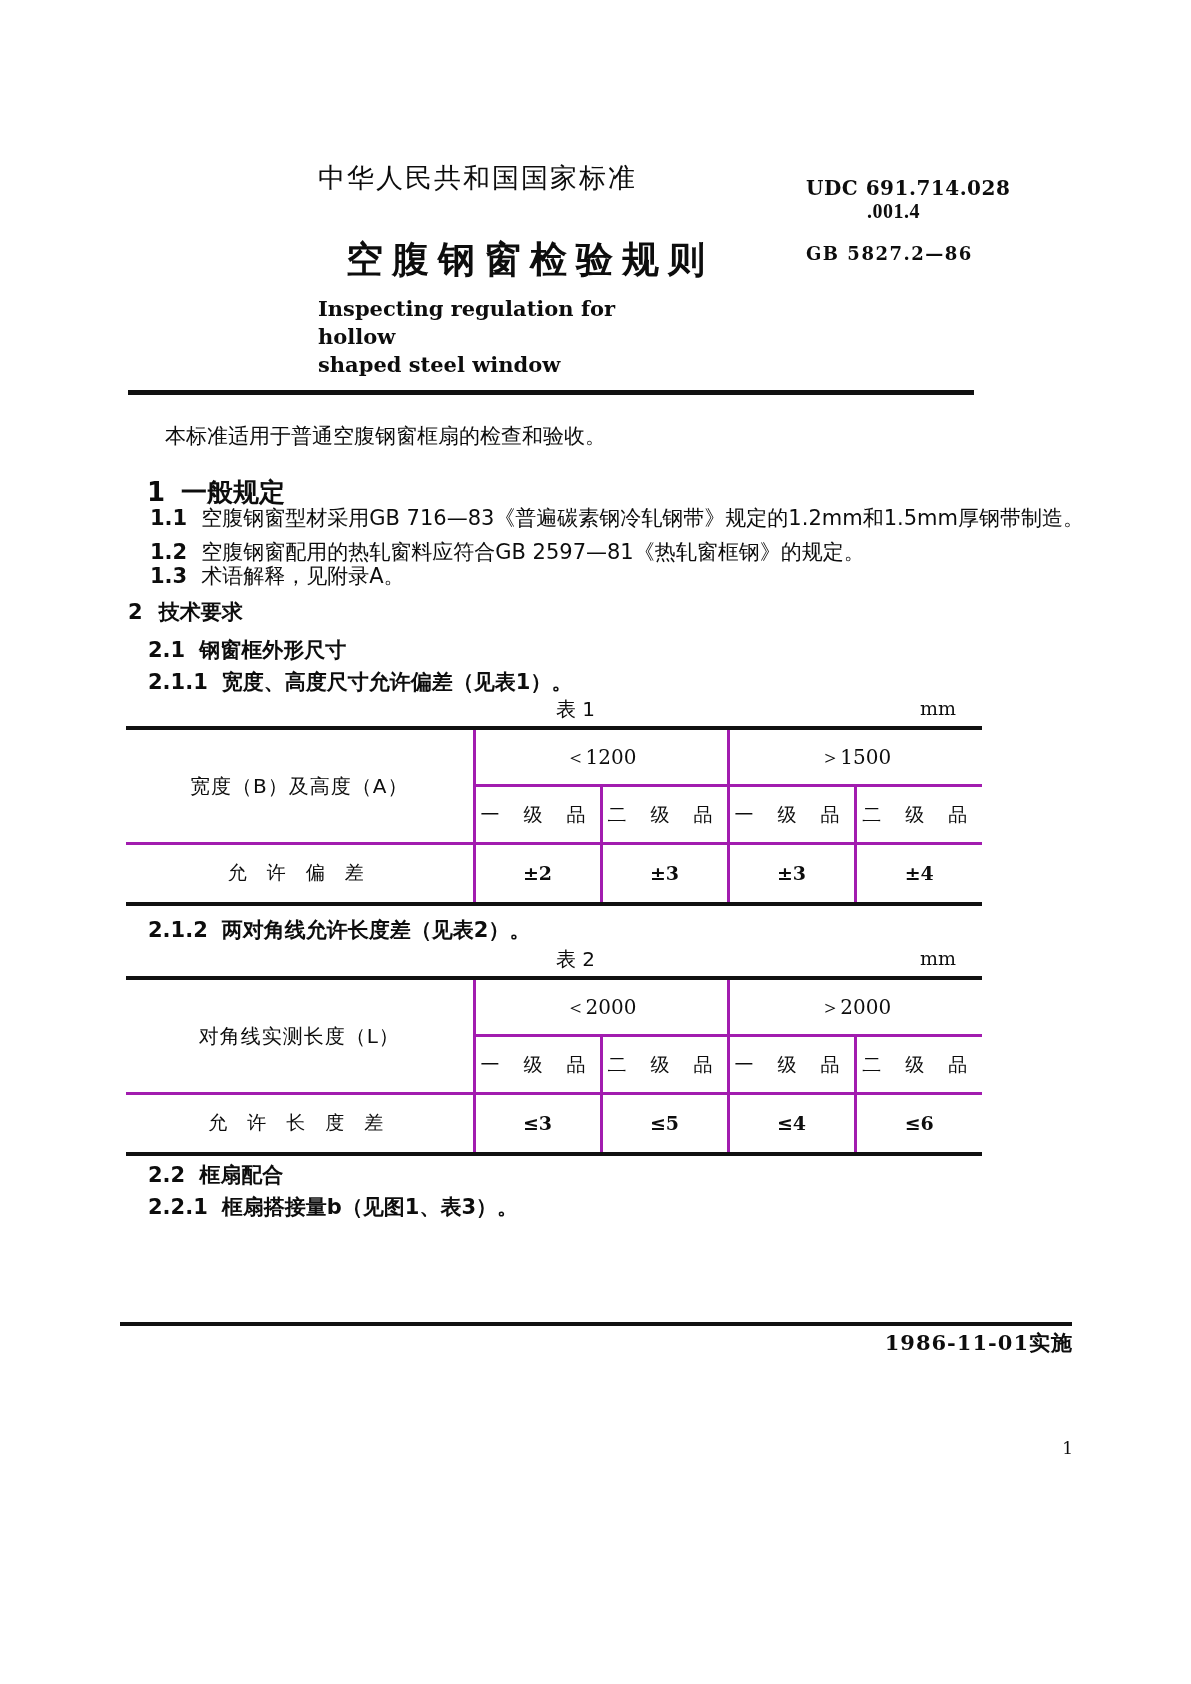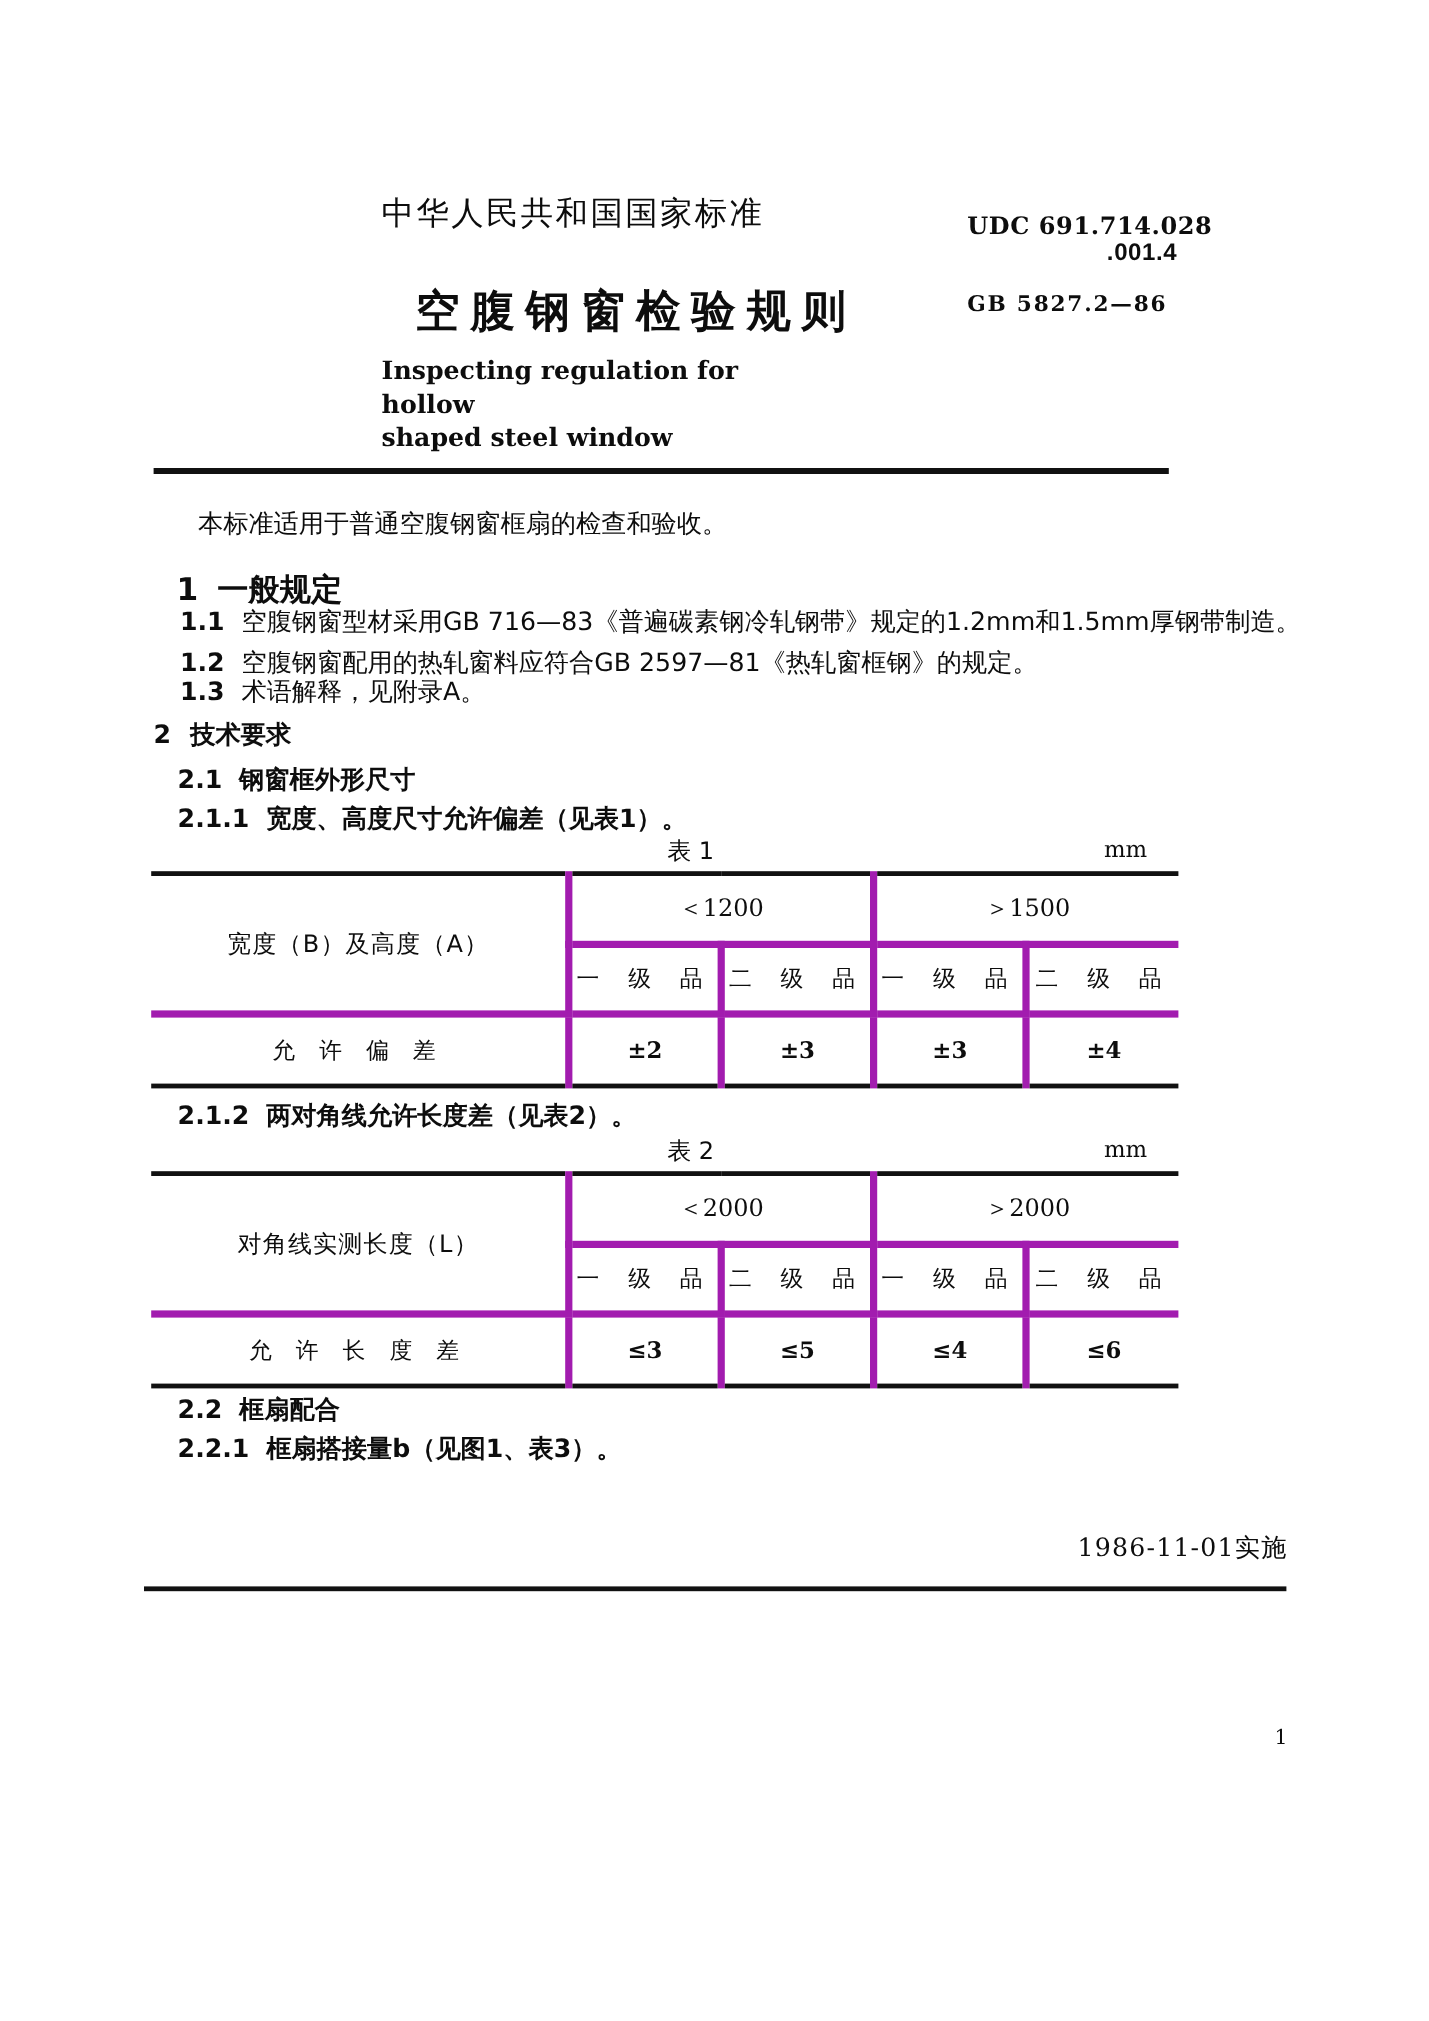--- a/index.html
+++ b/index.html
@@ -72,8 +72,8 @@
     left: 806px;
     top: 200px;
     width: 175px;
-    text-align: right;
-    font-family: Liberation Sans, sans-serif;
+    text-align: center;
+    font-family: Liberation Serif, serif;
     font-weight: bold;
     font-size: 20px;
     letter-spacing: 0.5px;

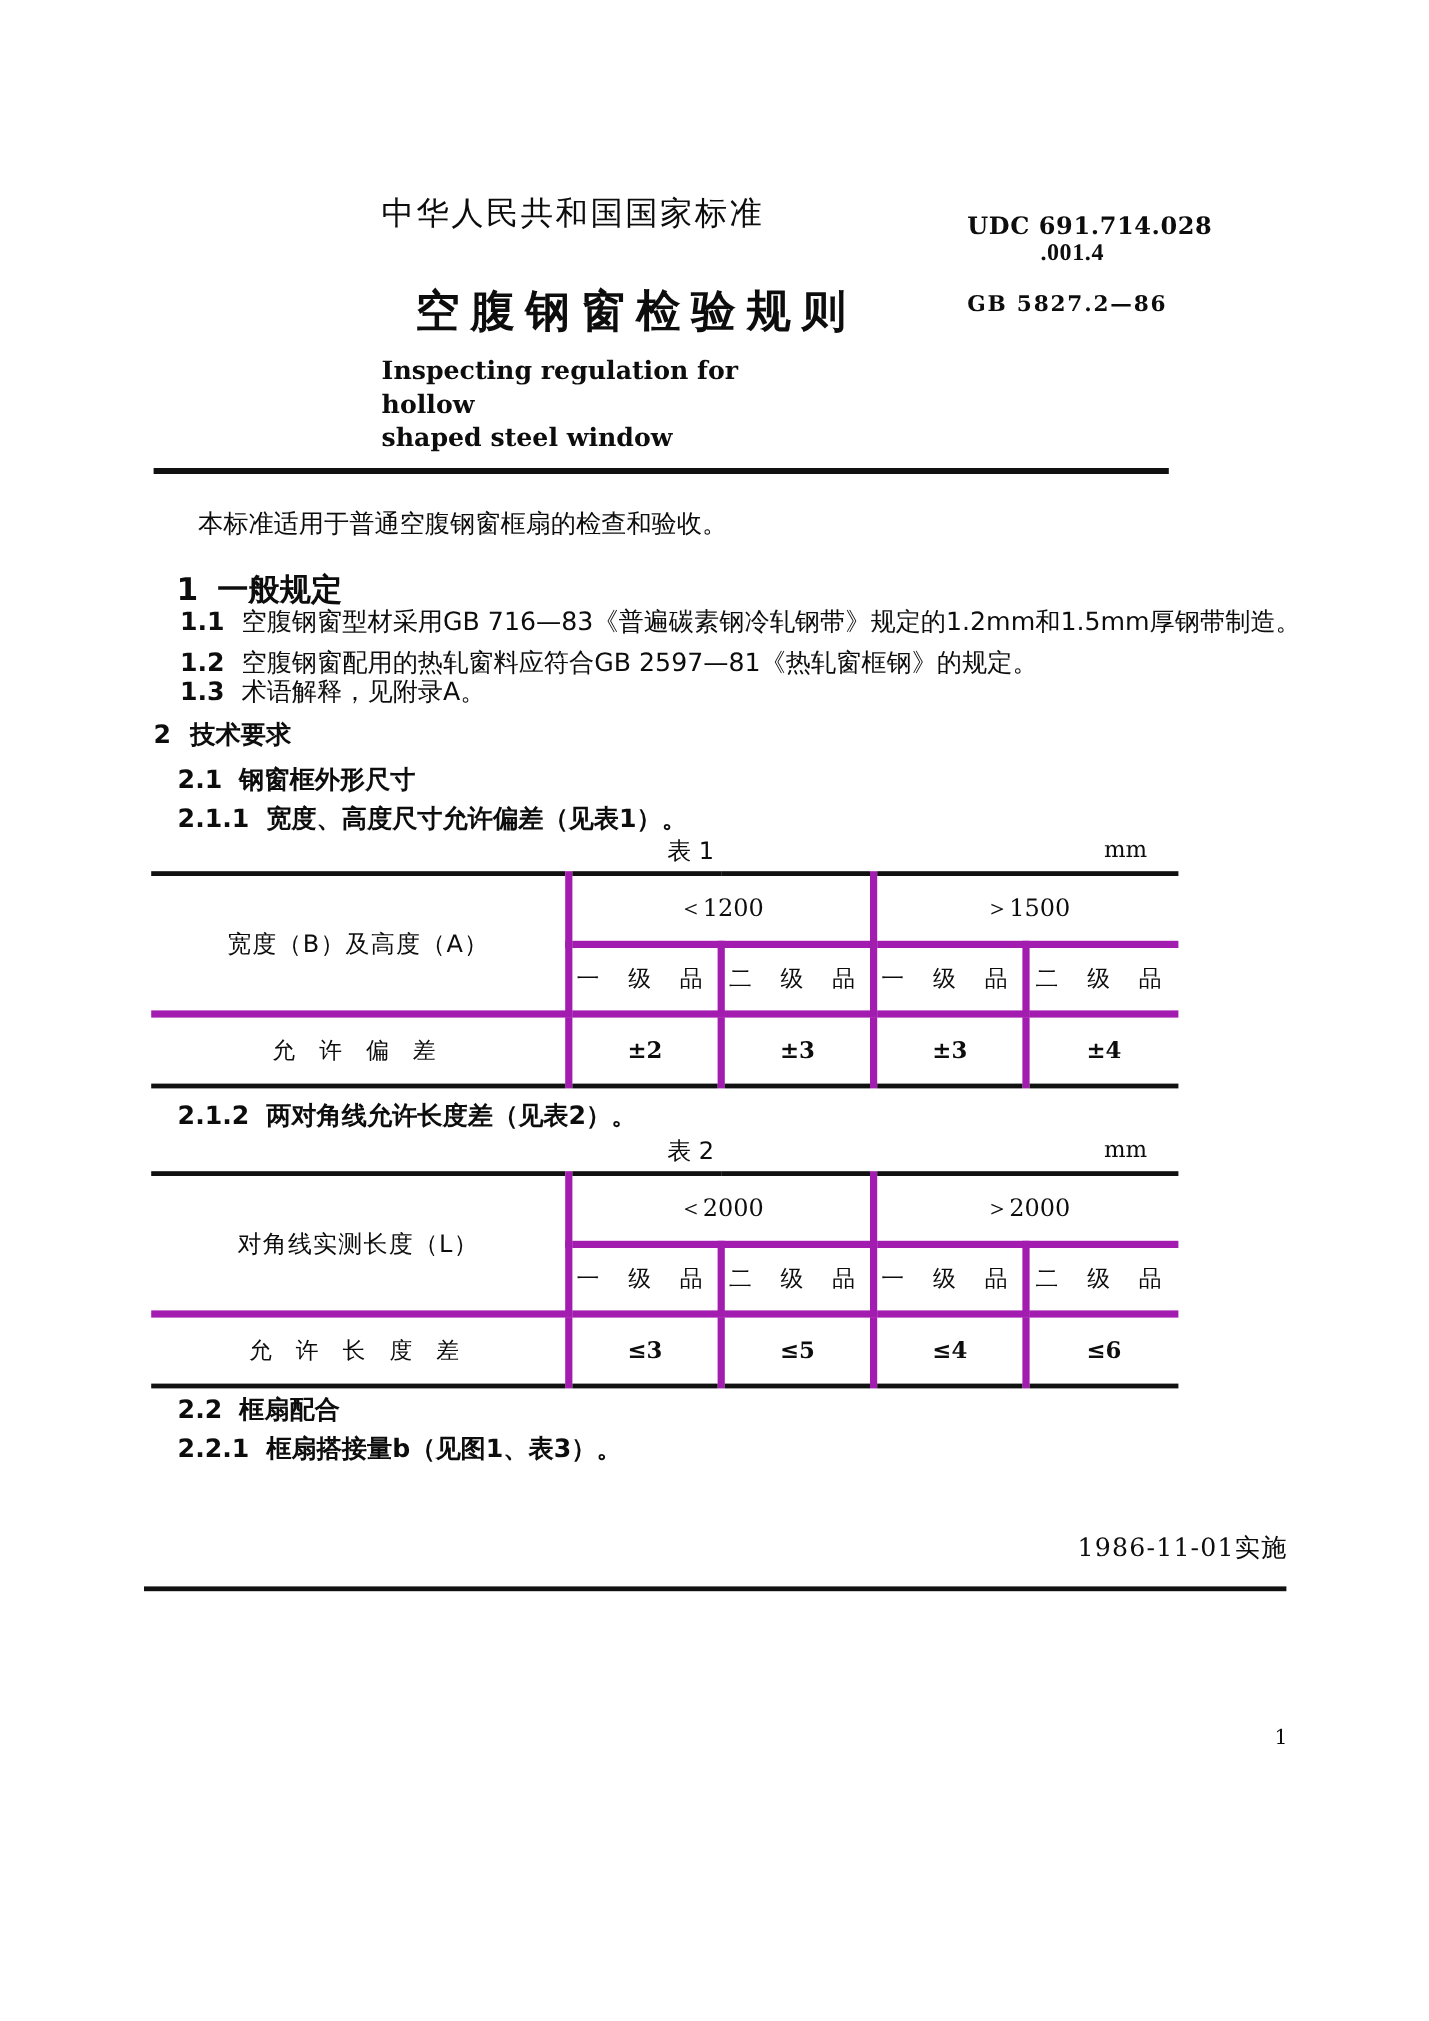--- a/index.html
+++ b/index.html
@@ -156,7 +156,7 @@
     font-size: 19px;
   }
   table.gb td {
-    border: 6px solid #a21caf;
+    border: 3px solid #a21caf;
     text-align: center;
     vertical-align: middle;
     padding: 0;

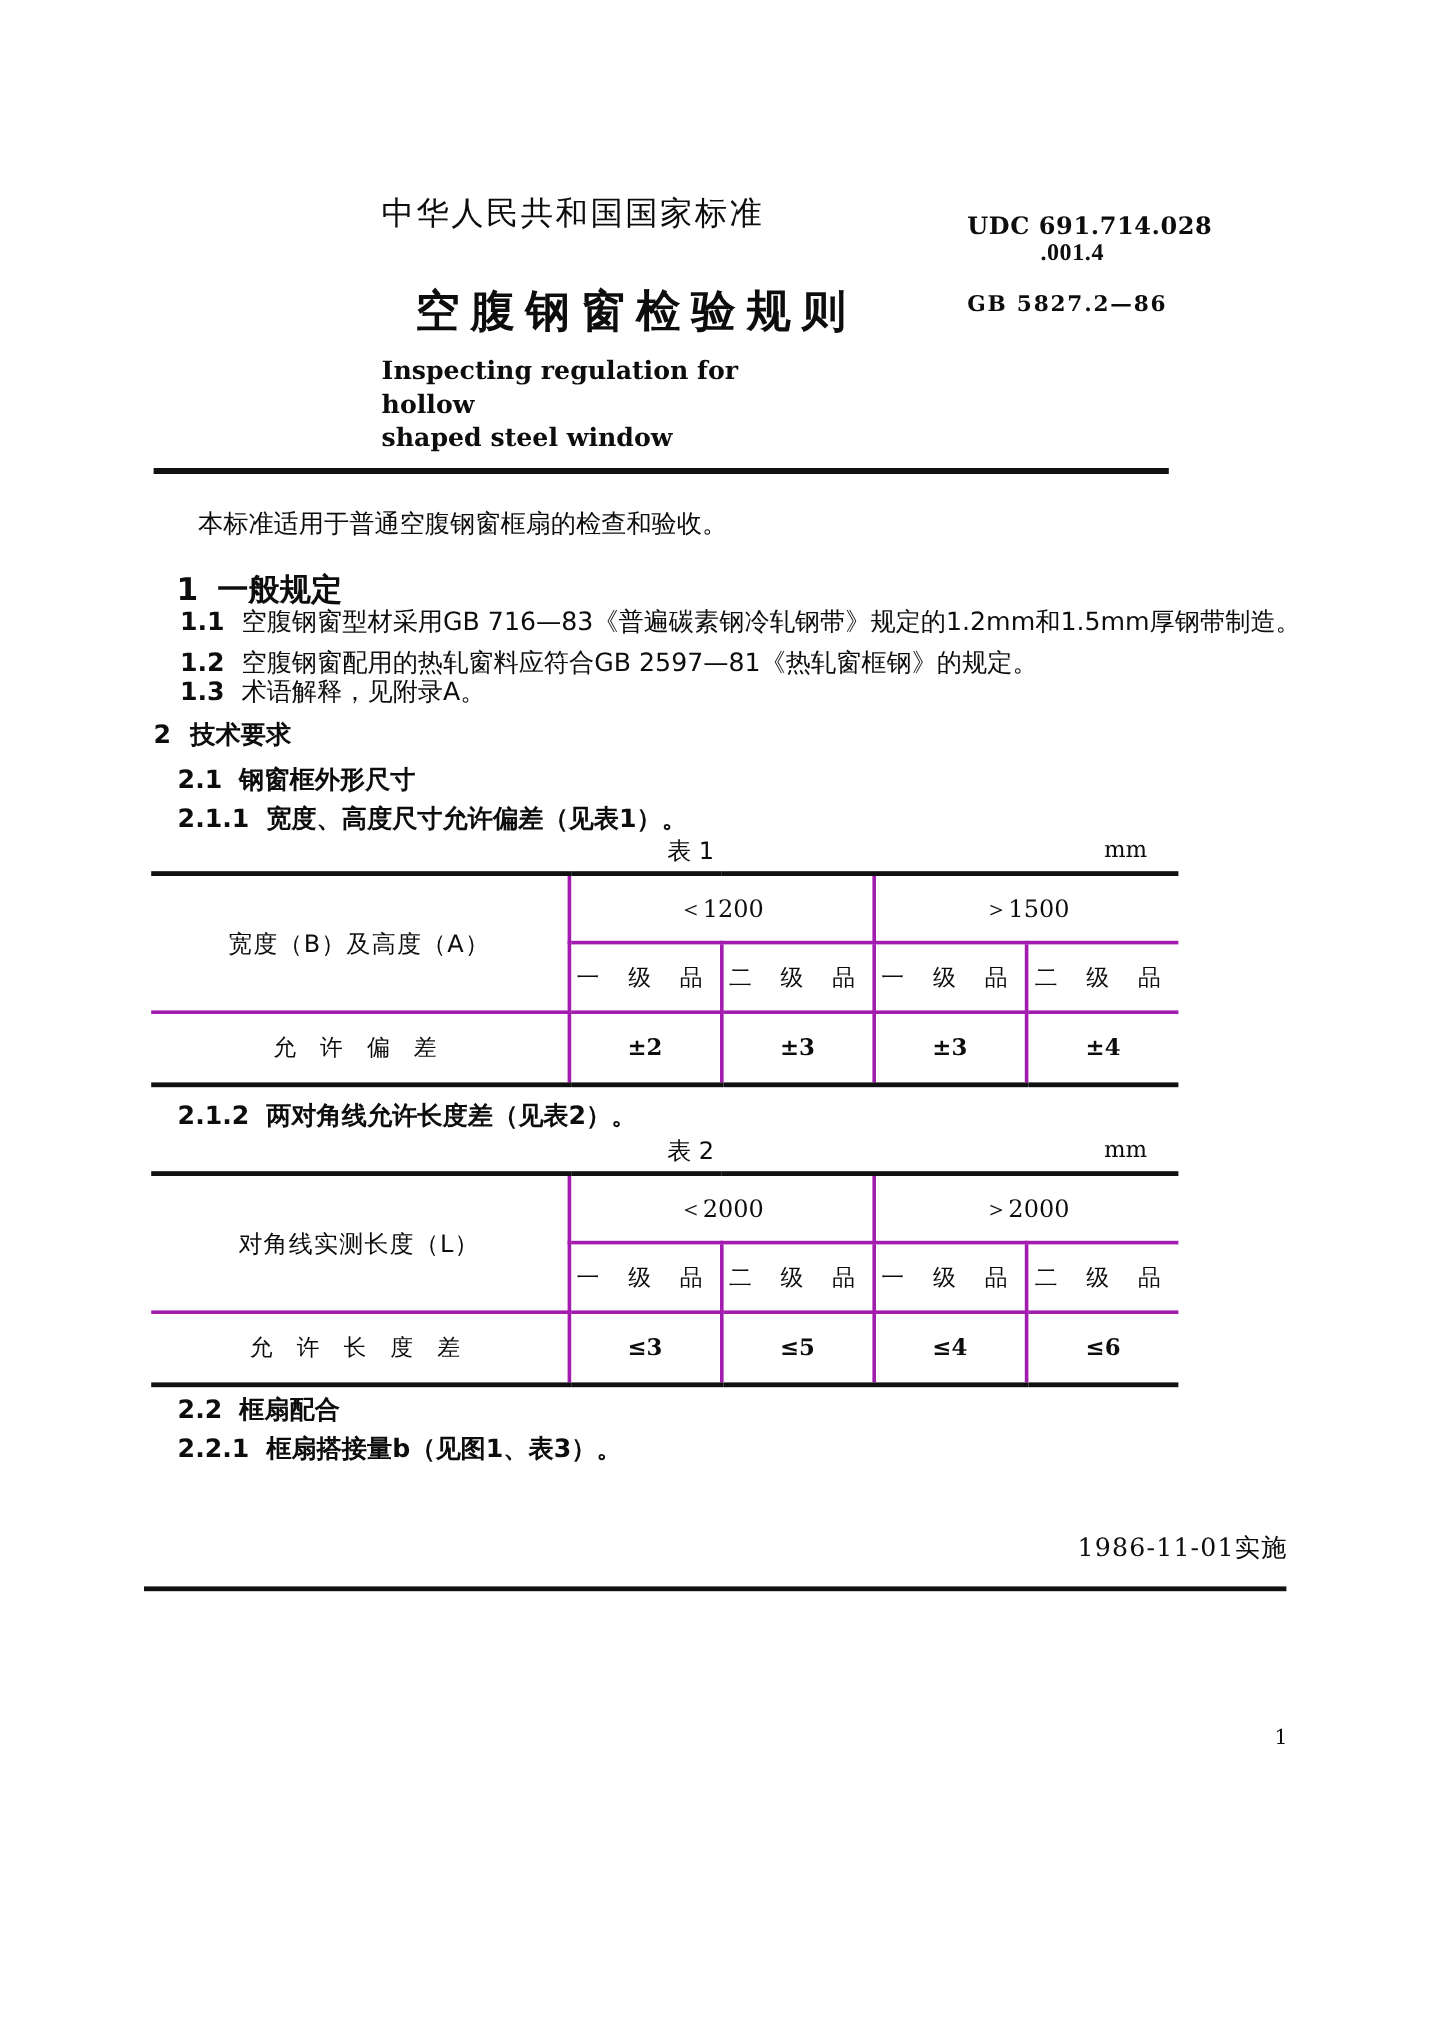--- a/index.html
+++ b/index.html
@@ -187,9 +187,9 @@
   .foot-right {
     position: absolute;
     right: 118px;
-    top: 1276px;
+    top: 1329px;
     font-size: 21px;
-    font-weight: normal;
+    font-weight: bold;
     white-space: nowrap;
   }
   .pageno {

